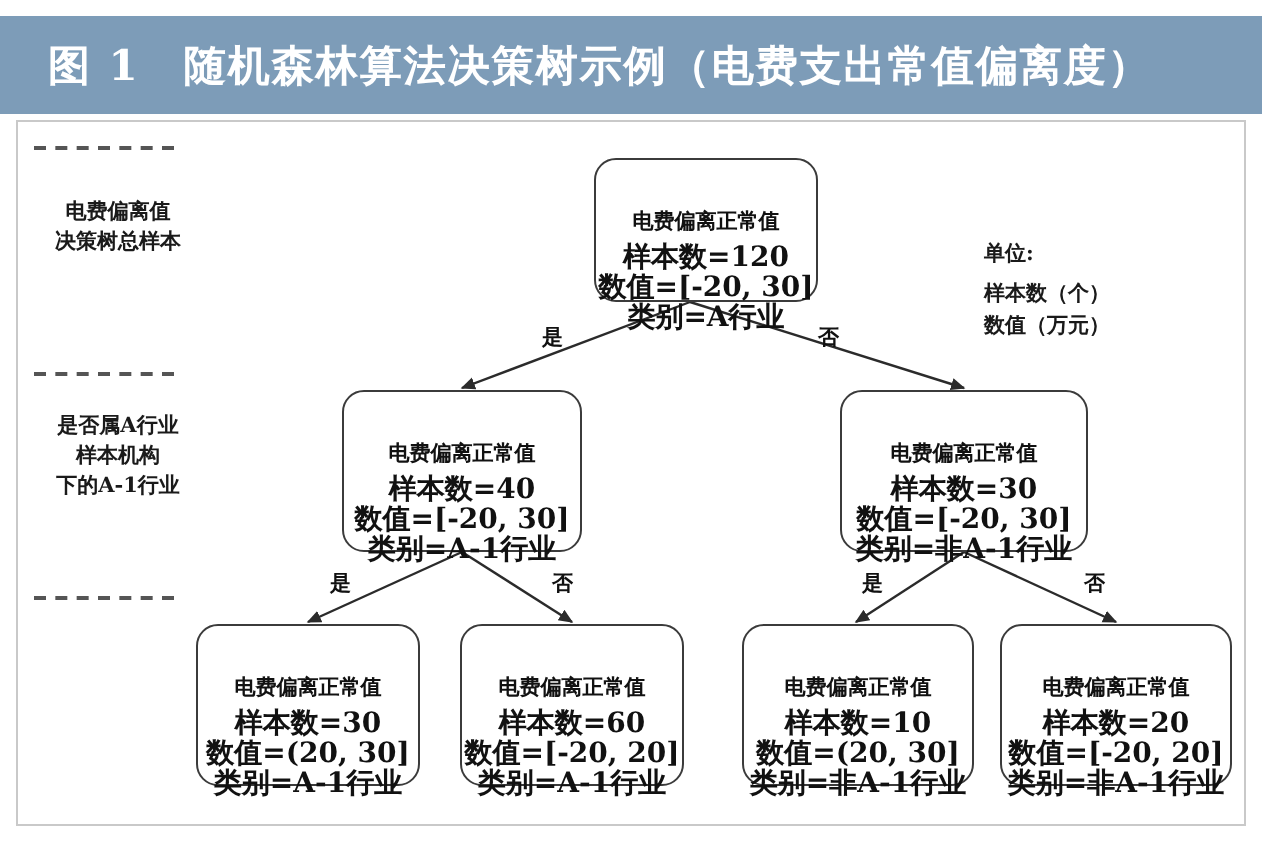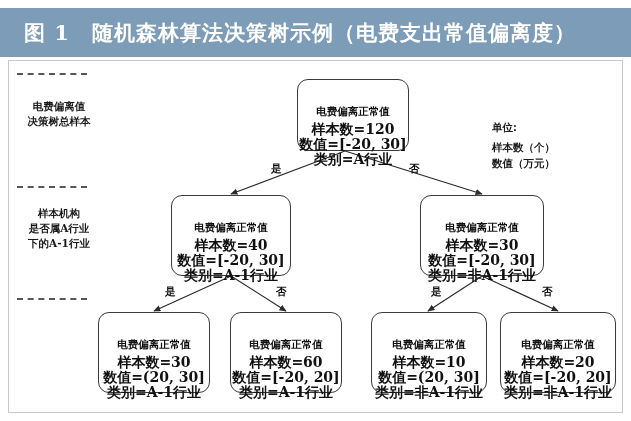--- a/index.html
+++ b/index.html
@@ -126,8 +126,8 @@
     </div>
 
     <div class="row-label" style="left:4px;top:145px;width:92px;">
+      <div>是否属A行业</div>
       <div>样本机构</div>
-      <div>是否属A行业</div>
       <div>下的A-1行业</div>
     </div>
 

